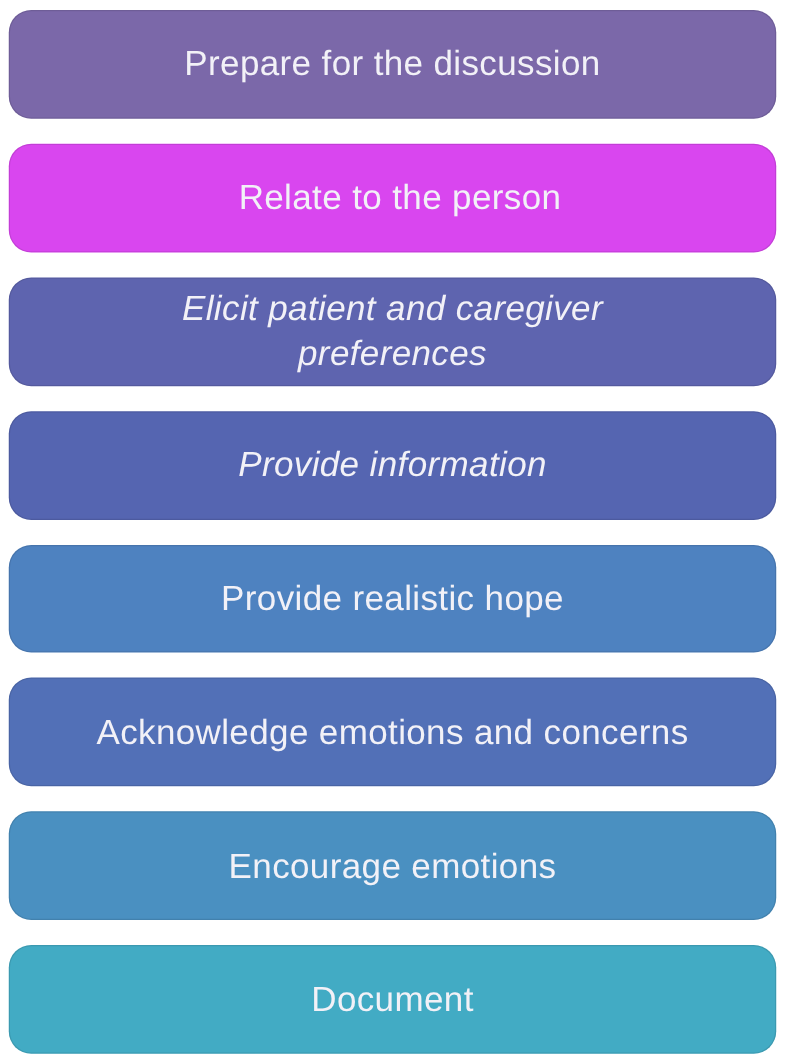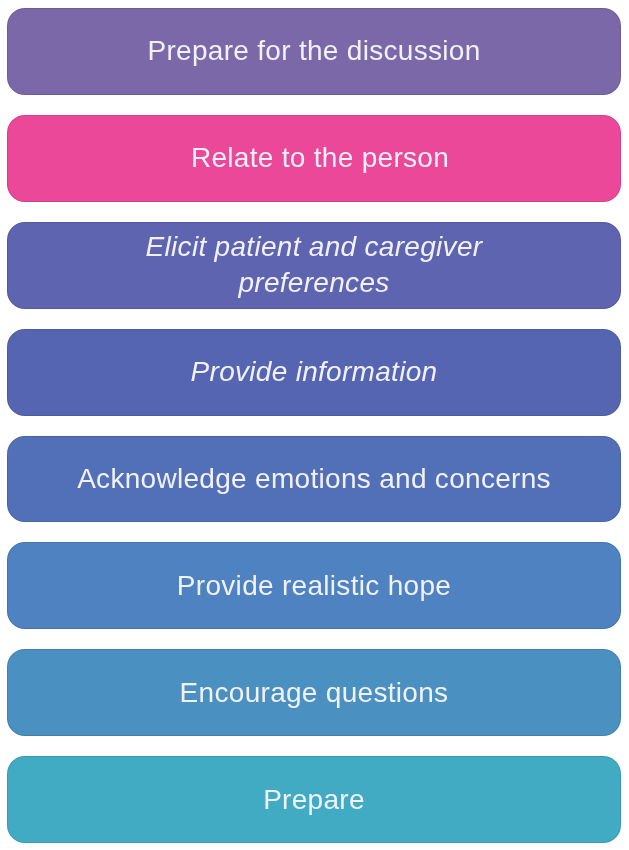--- a/index.html
+++ b/index.html
@@ -50,7 +50,7 @@
       <div class="step-label" style="color: rgb(242, 241, 247);">Prepare for the discussion</div>
     </div>
 
-    <div class="step-box" style="background: #ec4899; padding-left: 12px;">
+    <div class="step-box" style="background: #d946ef; padding-left: 12px;">
       <div class="step-label" style="color: rgb(242, 241, 247);">Relate to the person</div>
     </div>
 

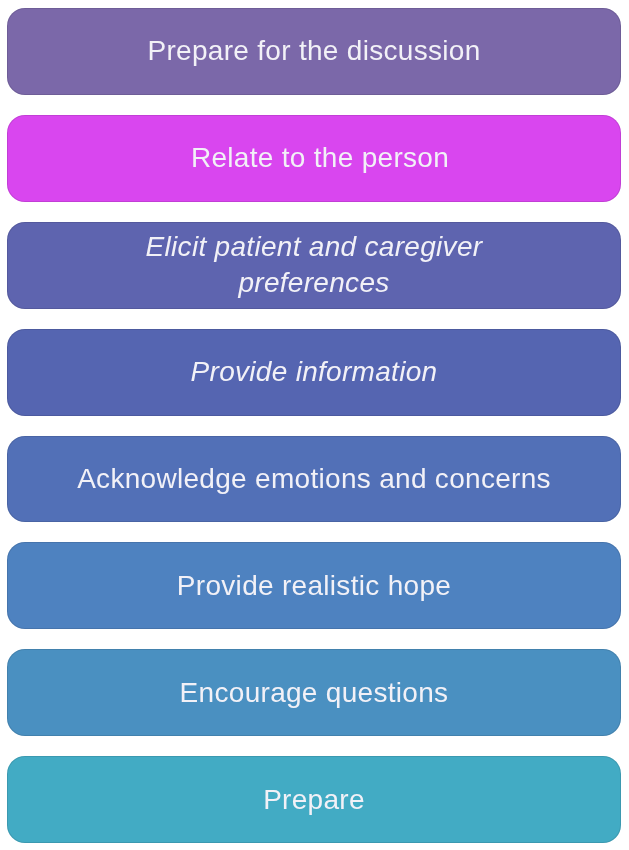--- a/index.html
+++ b/index.html
@@ -62,12 +62,12 @@
       <div class="step-label" style="color: rgb(242, 241, 247); font-style: italic;">Provide information</div>
     </div>
 
+    <div class="step-box" style="background: rgb(78, 130, 192);">
+      <div class="step-label" style="color: rgb(242, 241, 247);">Provide realistic hope</div>
+    </div>
+
     <div class="step-box" style="background: rgb(82, 112, 183);">
       <div class="step-label" style="color: rgb(242, 241, 247);">Acknowledge emotions and concerns</div>
-    </div>
-
-    <div class="step-box" style="background: rgb(78, 130, 192);">
-      <div class="step-label" style="color: rgb(242, 241, 247);">Provide realistic hope</div>
     </div>
 
     <div class="step-box" style="background: rgb(74, 144, 193);">

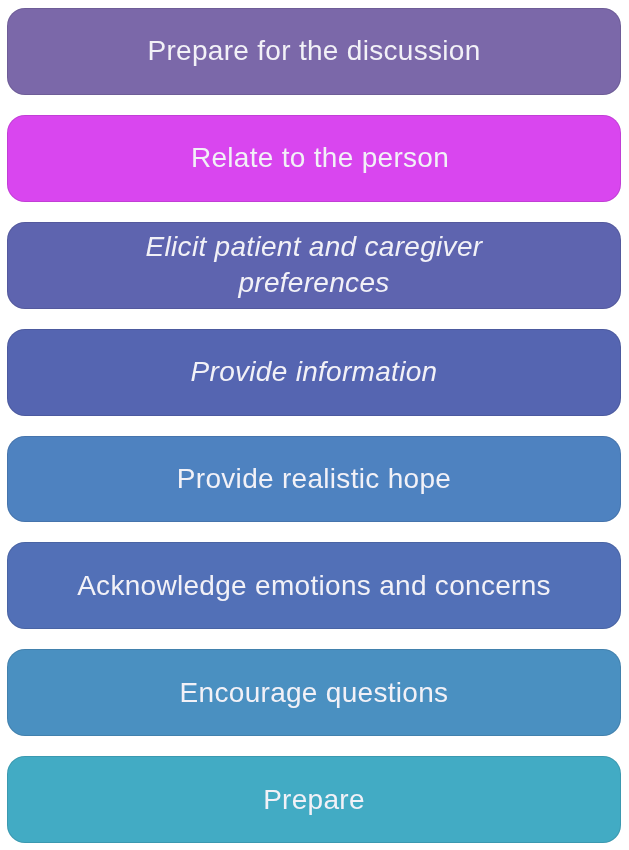--- a/index.html
+++ b/index.html
@@ -71,7 +71,7 @@
     </div>
 
     <div class="step-box" style="background: rgb(74, 144, 193);">
-      <div class="step-label" style="color: rgb(242, 241, 247);">Encourage questions</div>
+      <div class="step-label" style="color: rgb(242, 241, 247);">Encourage emotions</div>
     </div>
 
     <div class="step-box" style="background: rgb(66, 171, 196);">

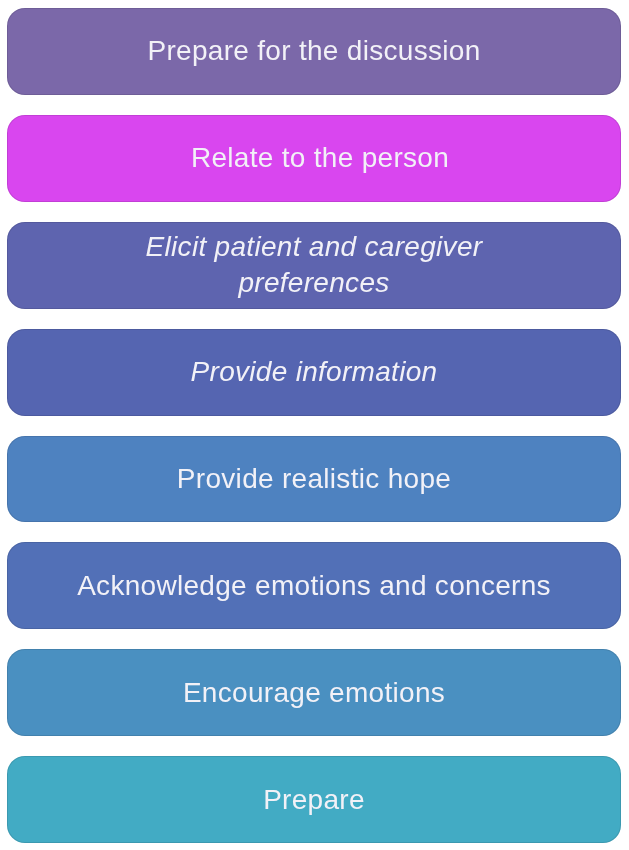--- a/index.html
+++ b/index.html
@@ -75,7 +75,7 @@
     </div>
 
     <div class="step-box" style="background: rgb(66, 171, 196);">
-      <div class="step-label" style="color: rgb(242, 241, 247);">Prepare</div>
+      <div class="step-label" style="color: rgb(242, 241, 247);">Document</div>
     </div>
   </div>
 

